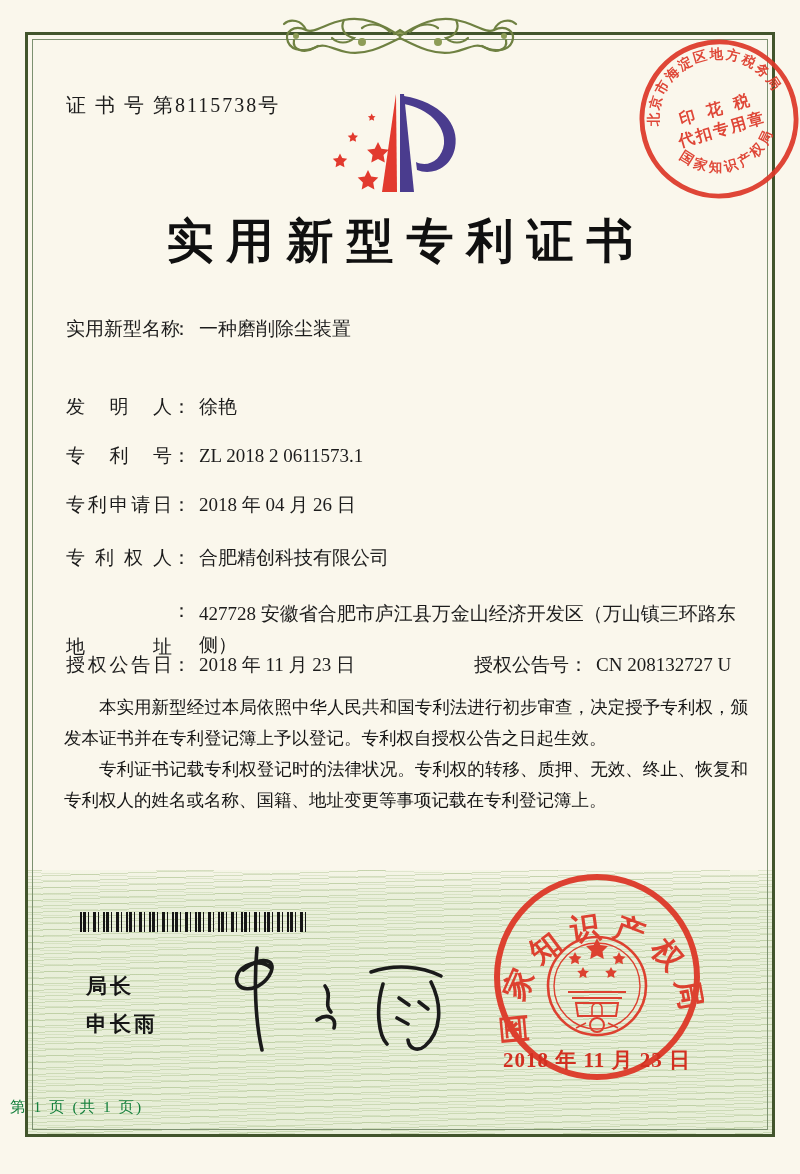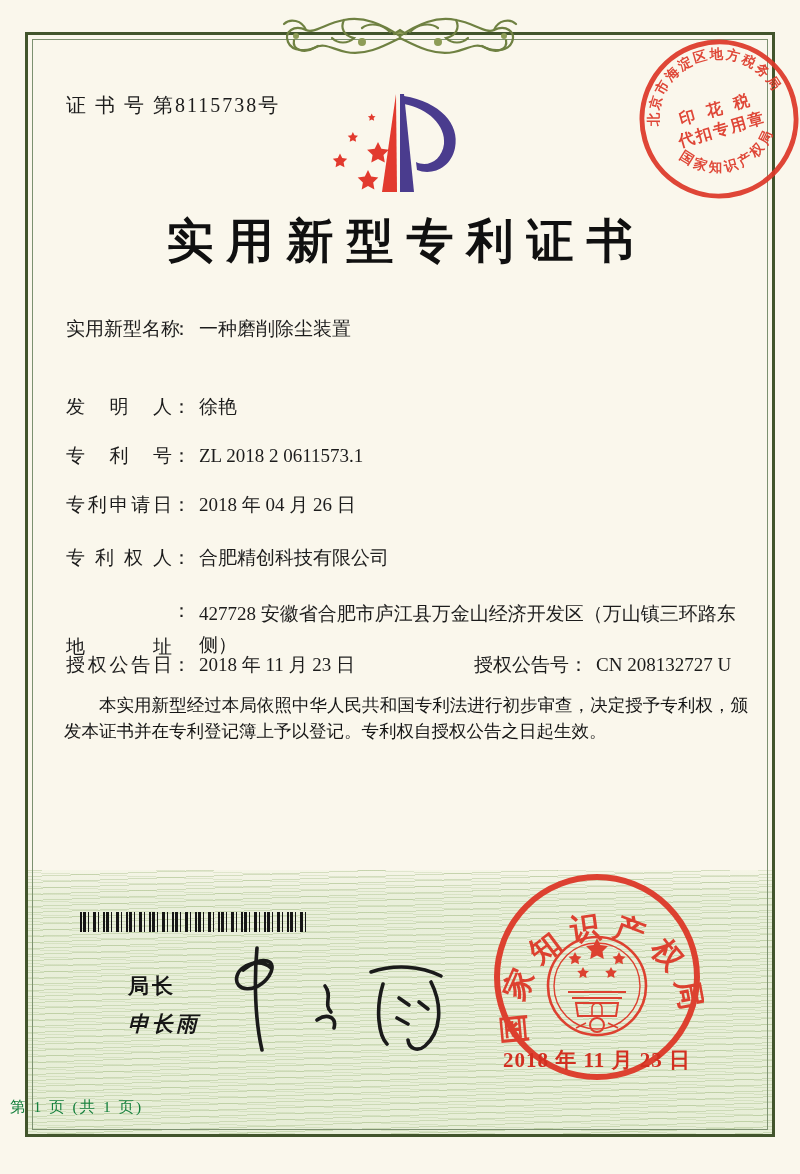--- a/index.html
+++ b/index.html
@@ -74,7 +74,7 @@
   
   .paragraphs{
     position:absolute;left:64px;top:692px;width:684px;z-index:3;
-    font-size:17.5px;line-height:26px;text-align:justify;color:#151515;
+    font-size:17.5px;line-height:31px;text-align:justify;color:#151515;
   }
   .paragraphs p{margin:0;text-indent:2em;}
   

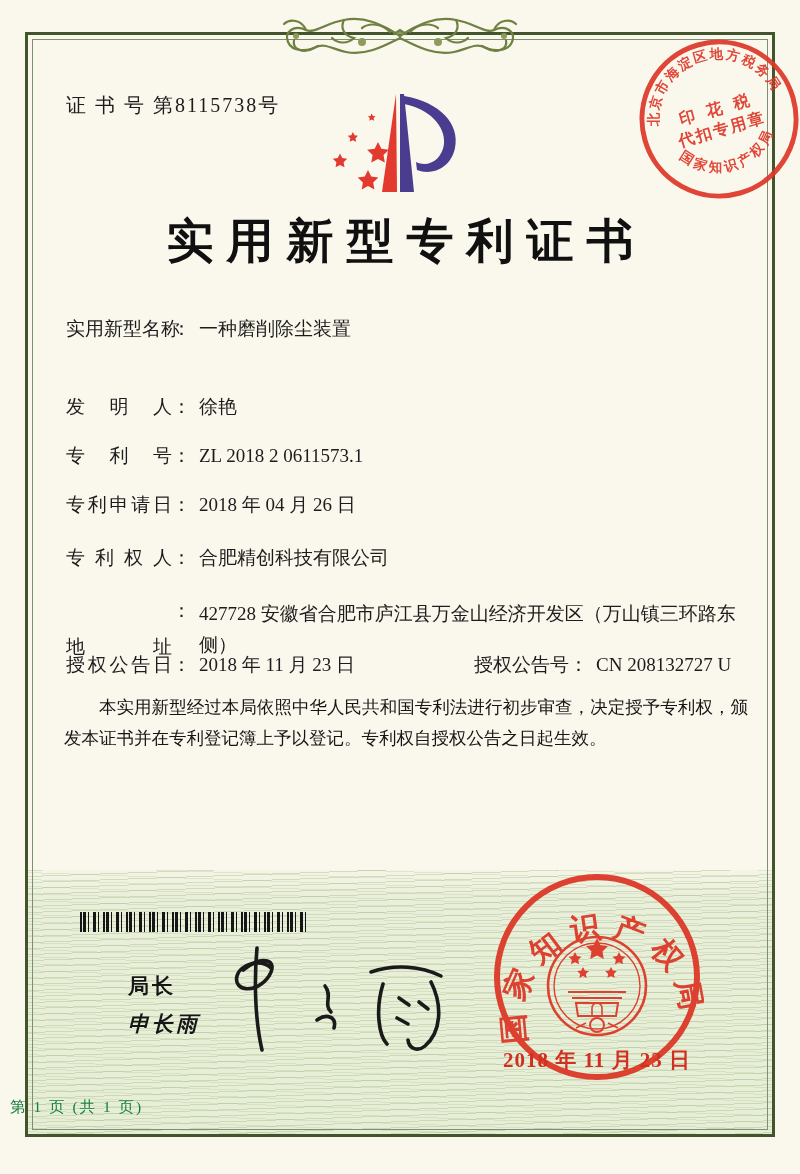--- a/index.html
+++ b/index.html
@@ -210,6 +210,7 @@
 
   <div class="paragraphs">
     <p>本实用新型经过本局依照中华人民共和国专利法进行初步审查，决定授予专利权，颁发本证书并在专利登记簿上予以登记。专利权自授权公告之日起生效。</p>
+    <p>专利证书记载专利权登记时的法律状况。专利权的转移、质押、无效、终止、恢复和专利权人的姓名或名称、国籍、地址变更等事项记载在专利登记簿上。</p>
   </div>
 
   <div class="barcode"></div>

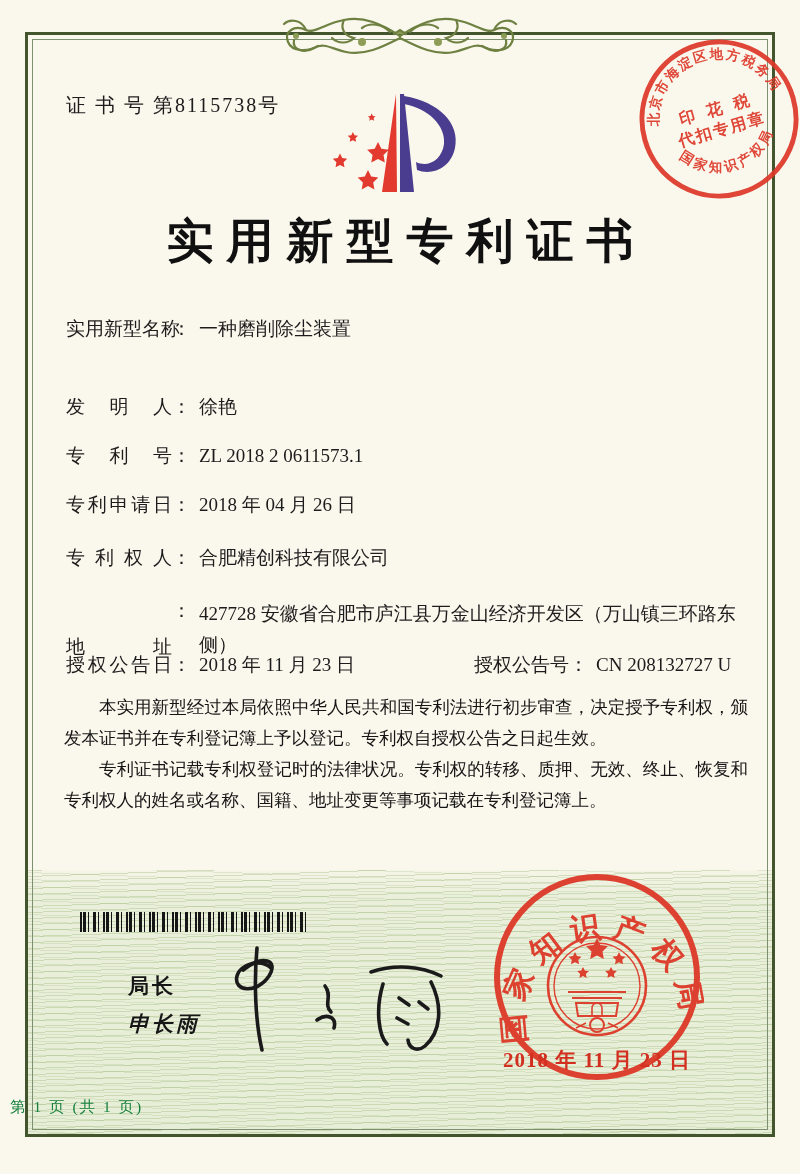--- a/index.html
+++ b/index.html
@@ -92,7 +92,7 @@
   .signer{
     position:absolute;left:86px;z-index:3;
     font-family:"Liberation Sans",sans-serif;
-    font-size:21px;font-weight:700;color:#161616;letter-spacing:3px;margin-left:42px;
+    font-size:21px;font-weight:700;color:#161616;letter-spacing:3px;
   }
   .signer-title{top:972px;}
   .signer-name{top:1010px;font-style:italic;}

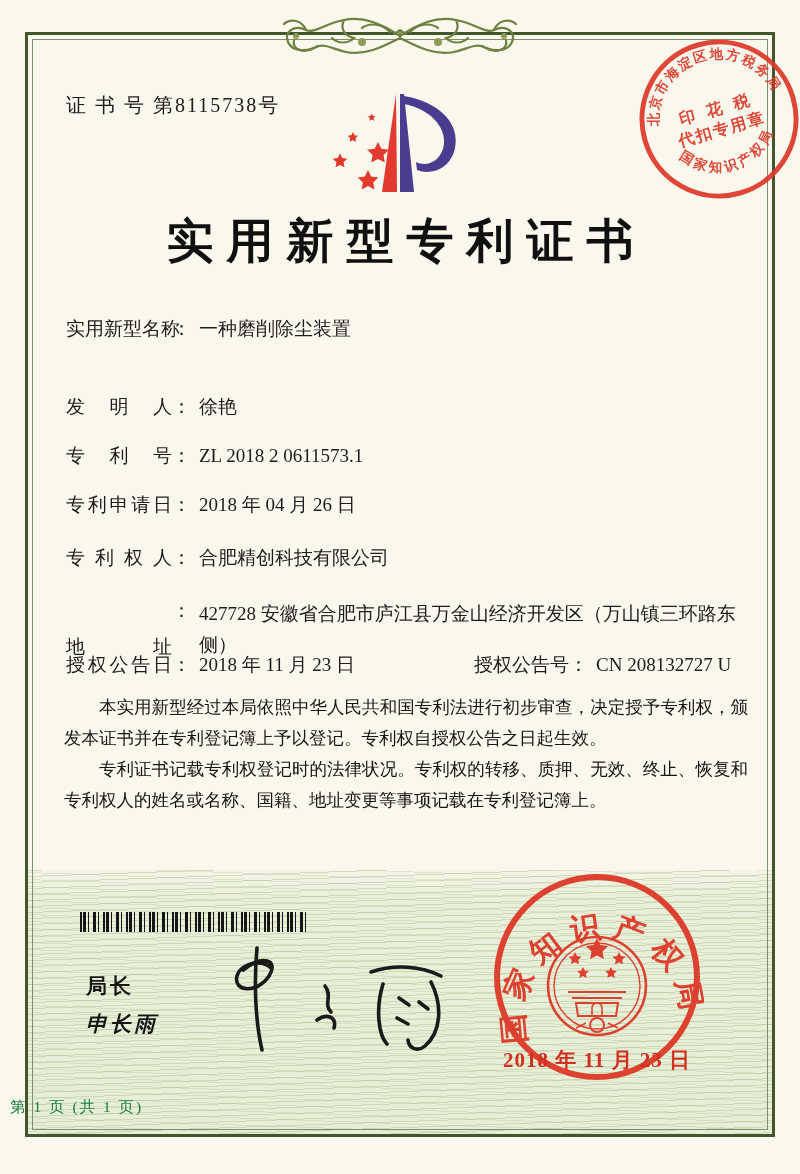--- a/index.html
+++ b/index.html
@@ -95,7 +95,7 @@
     font-size:21px;font-weight:700;color:#161616;letter-spacing:3px;
   }
   .signer-title{top:972px;}
-  .signer-name{top:1010px;font-style:italic;}
+  .signer-name{top:1010px;}
   .signature-svg{position:absolute;left:205px;top:940px;z-index:3;}
   
   .bottom-seal{position:absolute;left:490px;top:870px;width:214px;height:214px;z-index:4;opacity:.95;}

